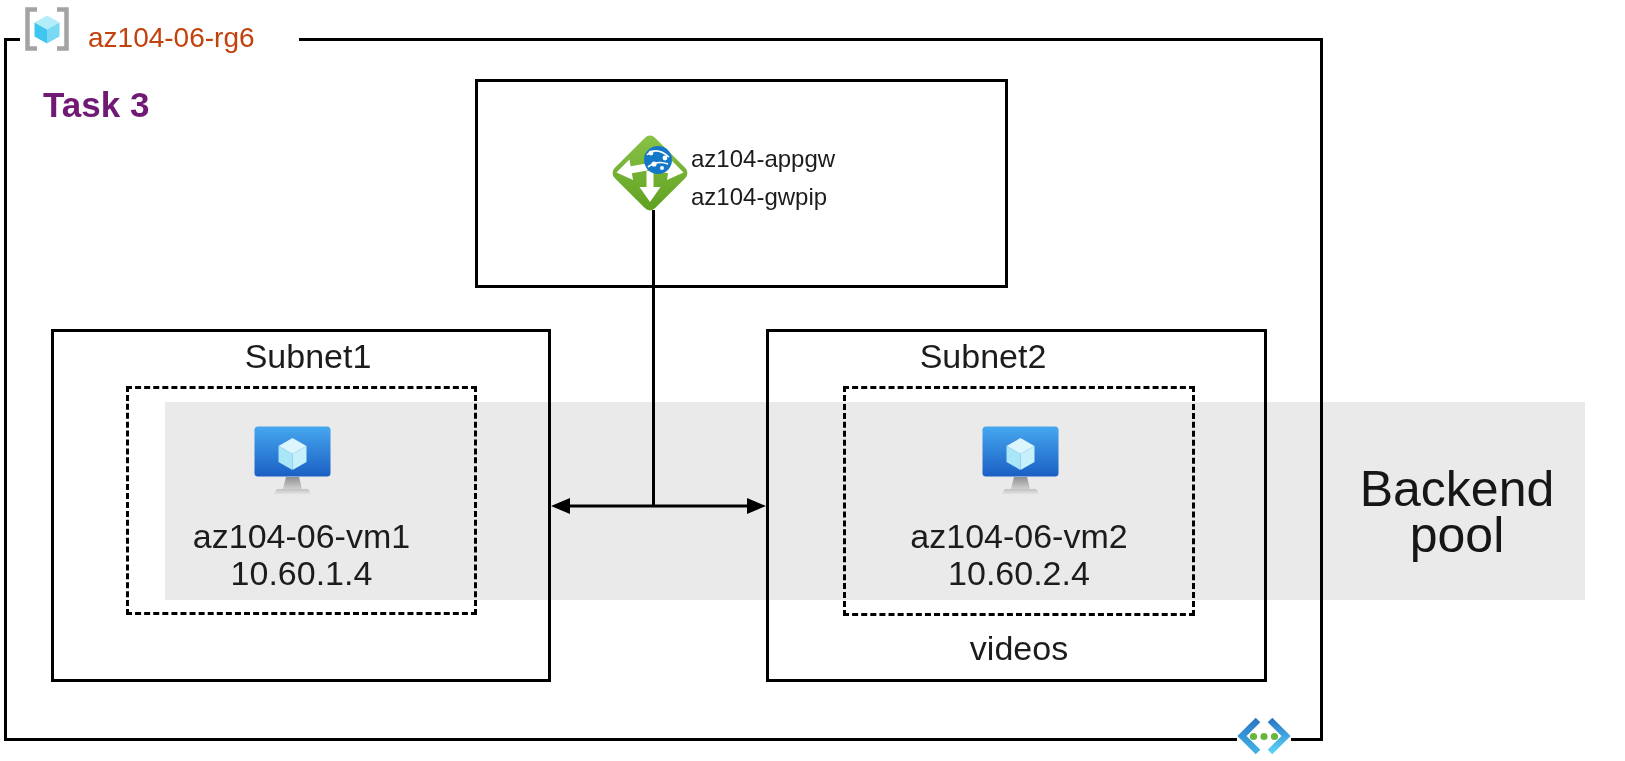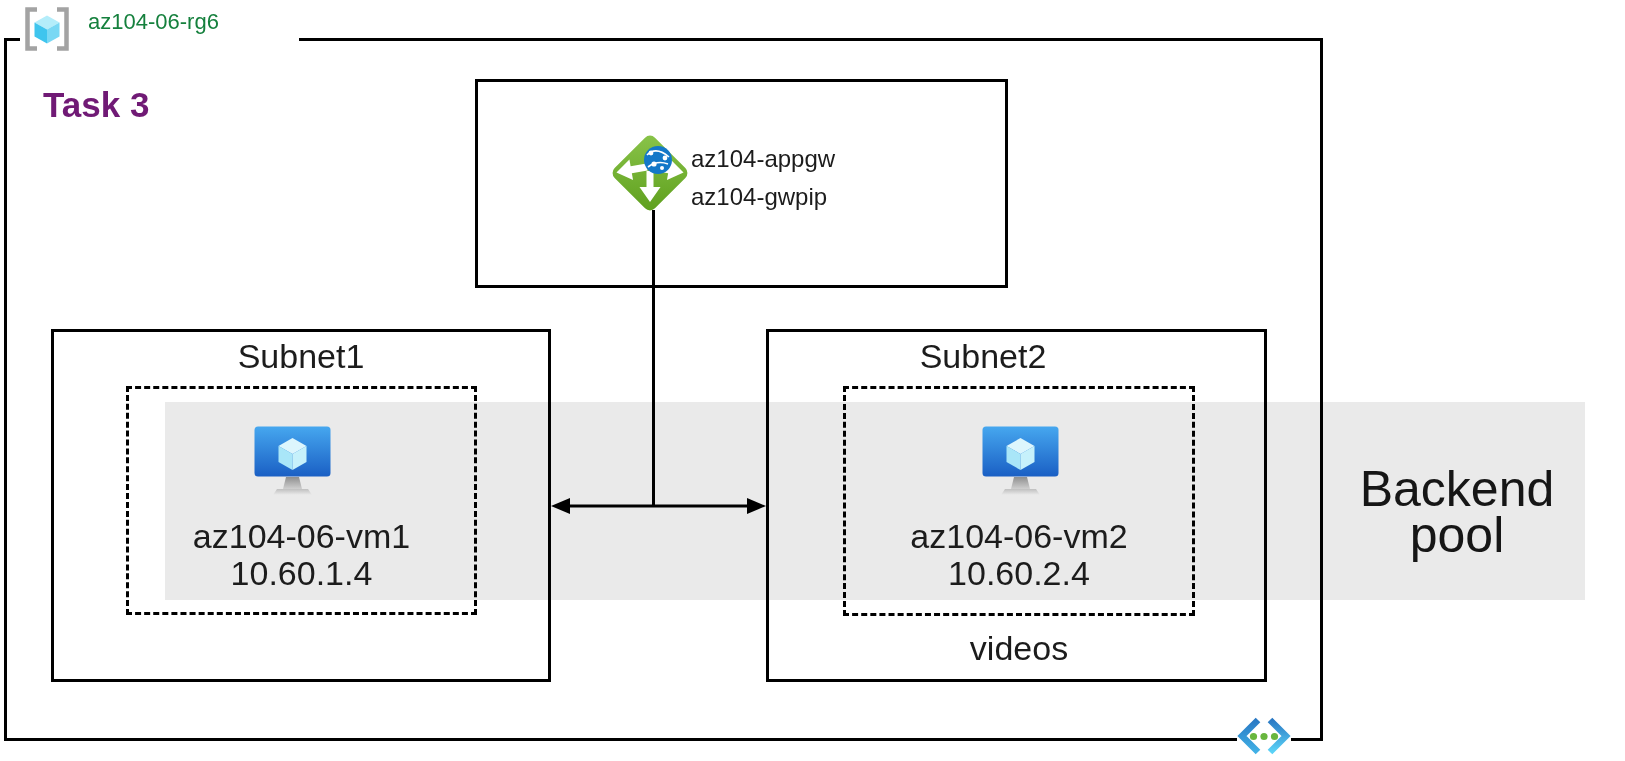--- a/index.html
+++ b/index.html
@@ -16,7 +16,7 @@
   .rg-box{left:4px;top:38px;width:1319px;height:703px;border:3px solid #000;box-sizing:border-box;}
   .title-mask{left:22px;top:28px;width:277px;height:24px;background:#fff;}
   .rg-icon{left:20px;top:5px;width:54px;height:48px;}
-  .rg-title{left:88px;top:4px;font-size:22px;line-height:36px;color:#15803d;white-space:nowrap;}
+  .rg-title{left:88px;top:20px;font-size:28px;line-height:36px;color:#c2410c;white-space:nowrap;}
   .task{left:43px;top:85px;font-size:35px;line-height:40px;font-weight:bold;color:#701a75;}
   
   .appgw-box{left:475px;top:79px;width:533px;height:209px;border:3px solid #000;box-sizing:border-box;}

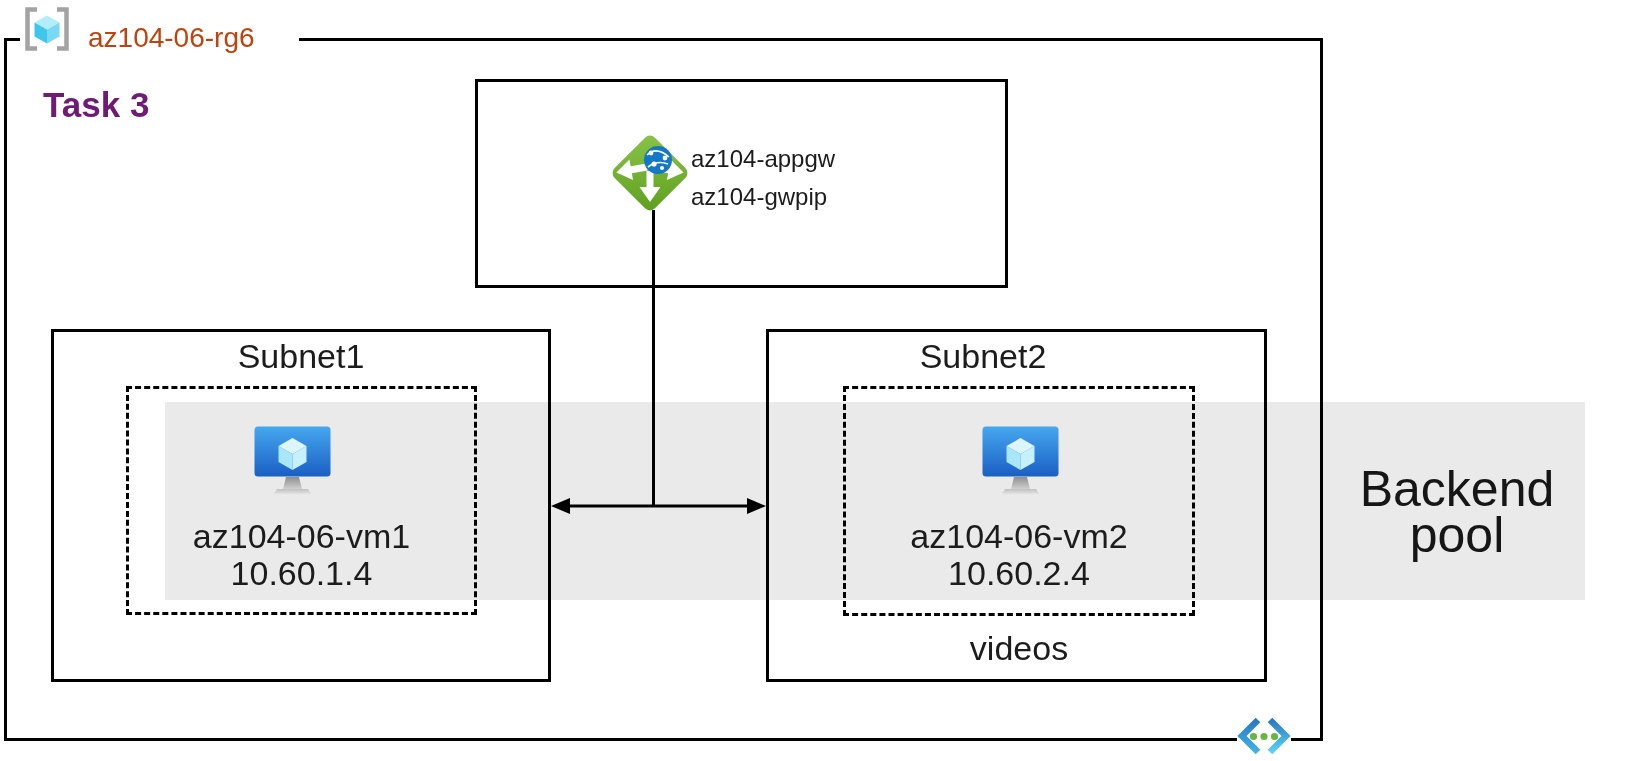--- a/index.html
+++ b/index.html
@@ -30,7 +30,7 @@
   .subnet1-box{left:51px;top:329px;width:500px;height:353px;border:3px solid #000;box-sizing:border-box;}
   .subnet2-box{left:766px;top:329px;width:501px;height:353px;border:3px solid #000;box-sizing:border-box;}
   .subnet-title{top:336px;text-align:center;font-size:34px;line-height:40px;}
-  .st1{left:51px;width:500px;}
+  .st1{left:58px;width:500px;}
   .st2{left:766px;width:434px;}
   .dashed1{left:126px;top:386px;width:351px;height:229px;border:3px dashed #000;box-sizing:border-box;}
   .dashed2{left:843px;top:386px;width:352px;height:230px;border:3px dashed #000;box-sizing:border-box;}

